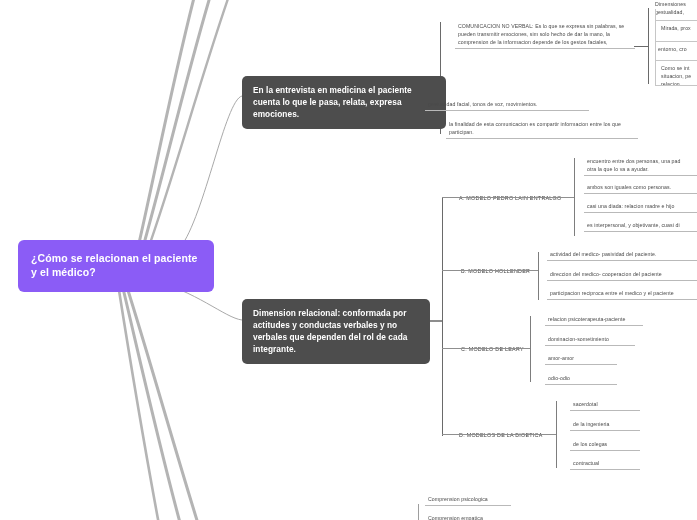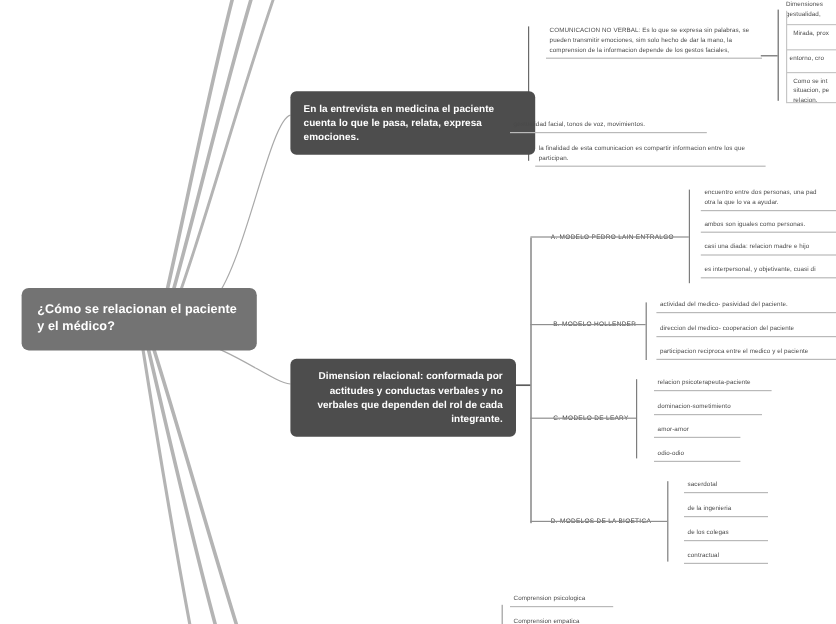--- a/index.html
+++ b/index.html
@@ -17,7 +17,7 @@
     position:absolute;
     left:18px;top:240px;width:196px;
     box-sizing:border-box;
-    background:#737373;
+    background:#8b5cf6;
     border-radius:6px;
     padding:11px 13px 12px 13px;
     color:#ffffff;

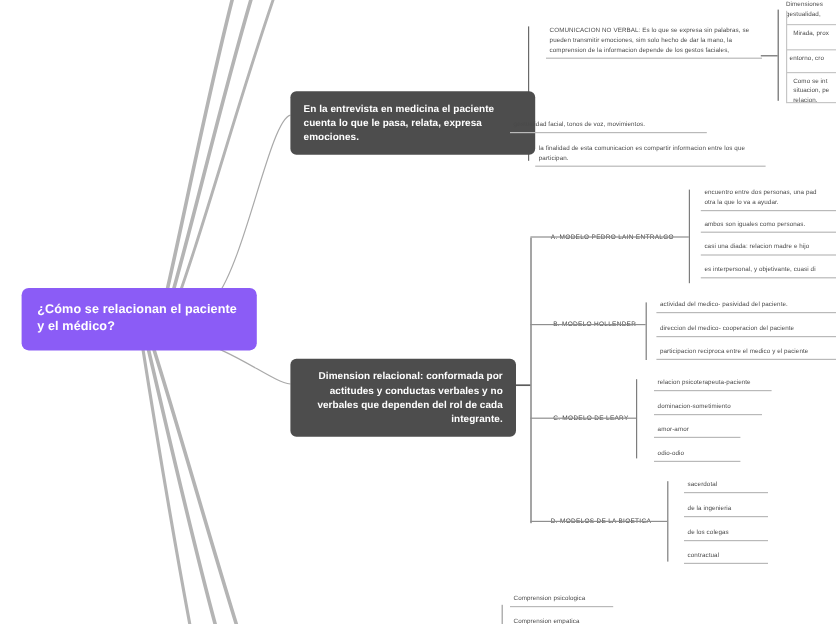--- a/index.html
+++ b/index.html
@@ -41,7 +41,7 @@
     letter-spacing:.05px;
   }
   #branch-entrevista{left:242px;top:76px;width:204px;}
-  #branch-dimension{left:242px;top:299px;width:188px;text-align:right;}
+  #branch-dimension{left:242px;top:299px;width:188px;}
 
   
   .leaf{

